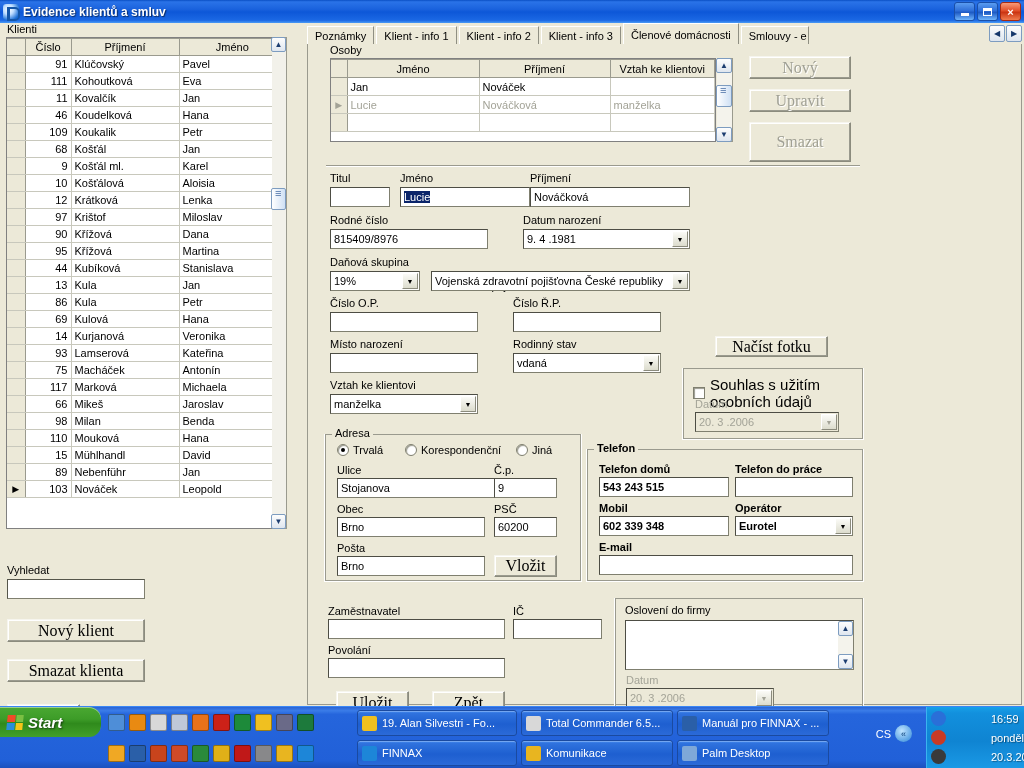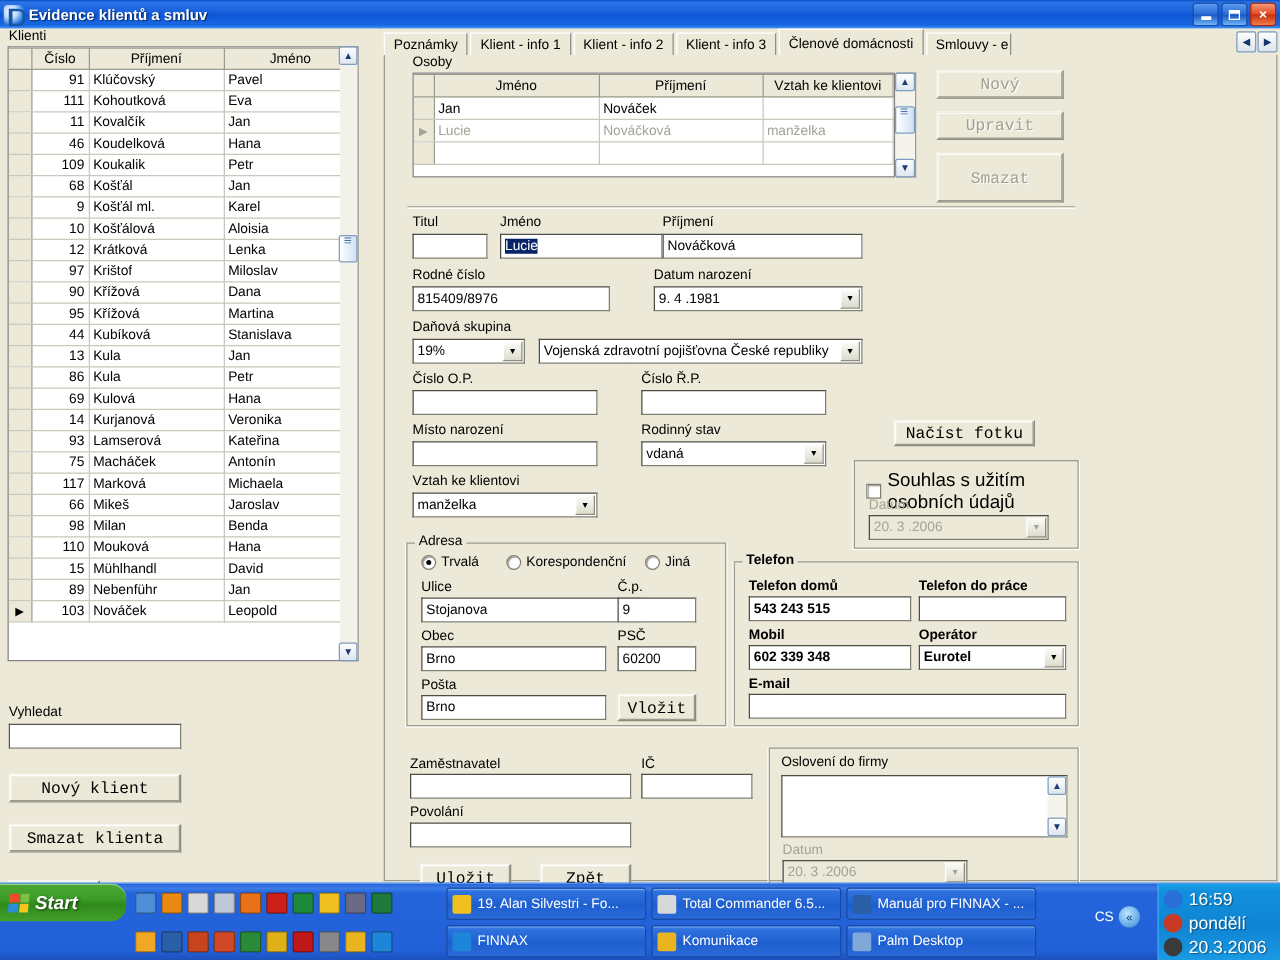--- a/index.html
+++ b/index.html
@@ -122,7 +122,7 @@
     border: 1px solid #8b8b7d;
     border-top-color: #f6f5ee; border-left-color: #f6f5ee;
     box-shadow: inset -1px -1px 0 #9a9a8e, inset 1px 1px 0 #ffffff;
-    font-family: Liberation Mono, monospace; font-size: 13px;
+    font-family: Liberation Serif, serif; font-size: 16px;
     color: #000; cursor: pointer;
     display: flex; align-items: center; justify-content: center;
   }

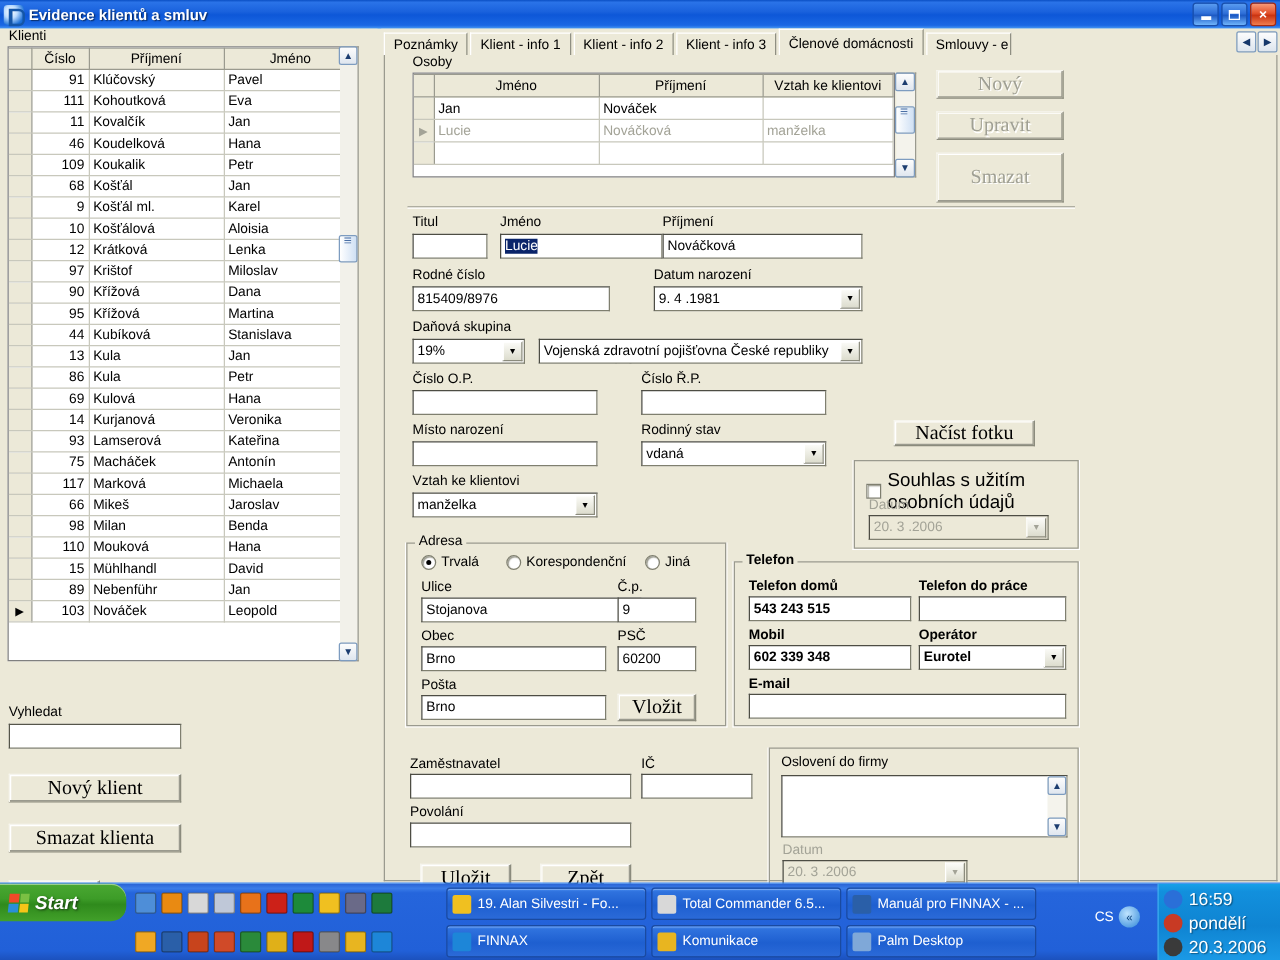--- a/index.html
+++ b/index.html
@@ -310,7 +310,7 @@
   }
   #tray .trow { position: absolute; left: 4px; display: flex; align-items: center; }
   #tray .ticon { width: 15px; height: 15px; border-radius: 50%; margin-right: 5px; flex: none; }
-  #tray .ttxt { color: #fff; font-size: 14px; text-shadow: 1px 1px 1px rgba(0,0,0,.4); }
+  #tray .ttxt { color: #fff; font-size: 11px; text-shadow: 1px 1px 1px rgba(0,0,0,.4); margin-left: 40px; }
   #langbar {
     position: absolute; right: 112px; top: 18px;
     display: flex; align-items: center; gap: 4px;

